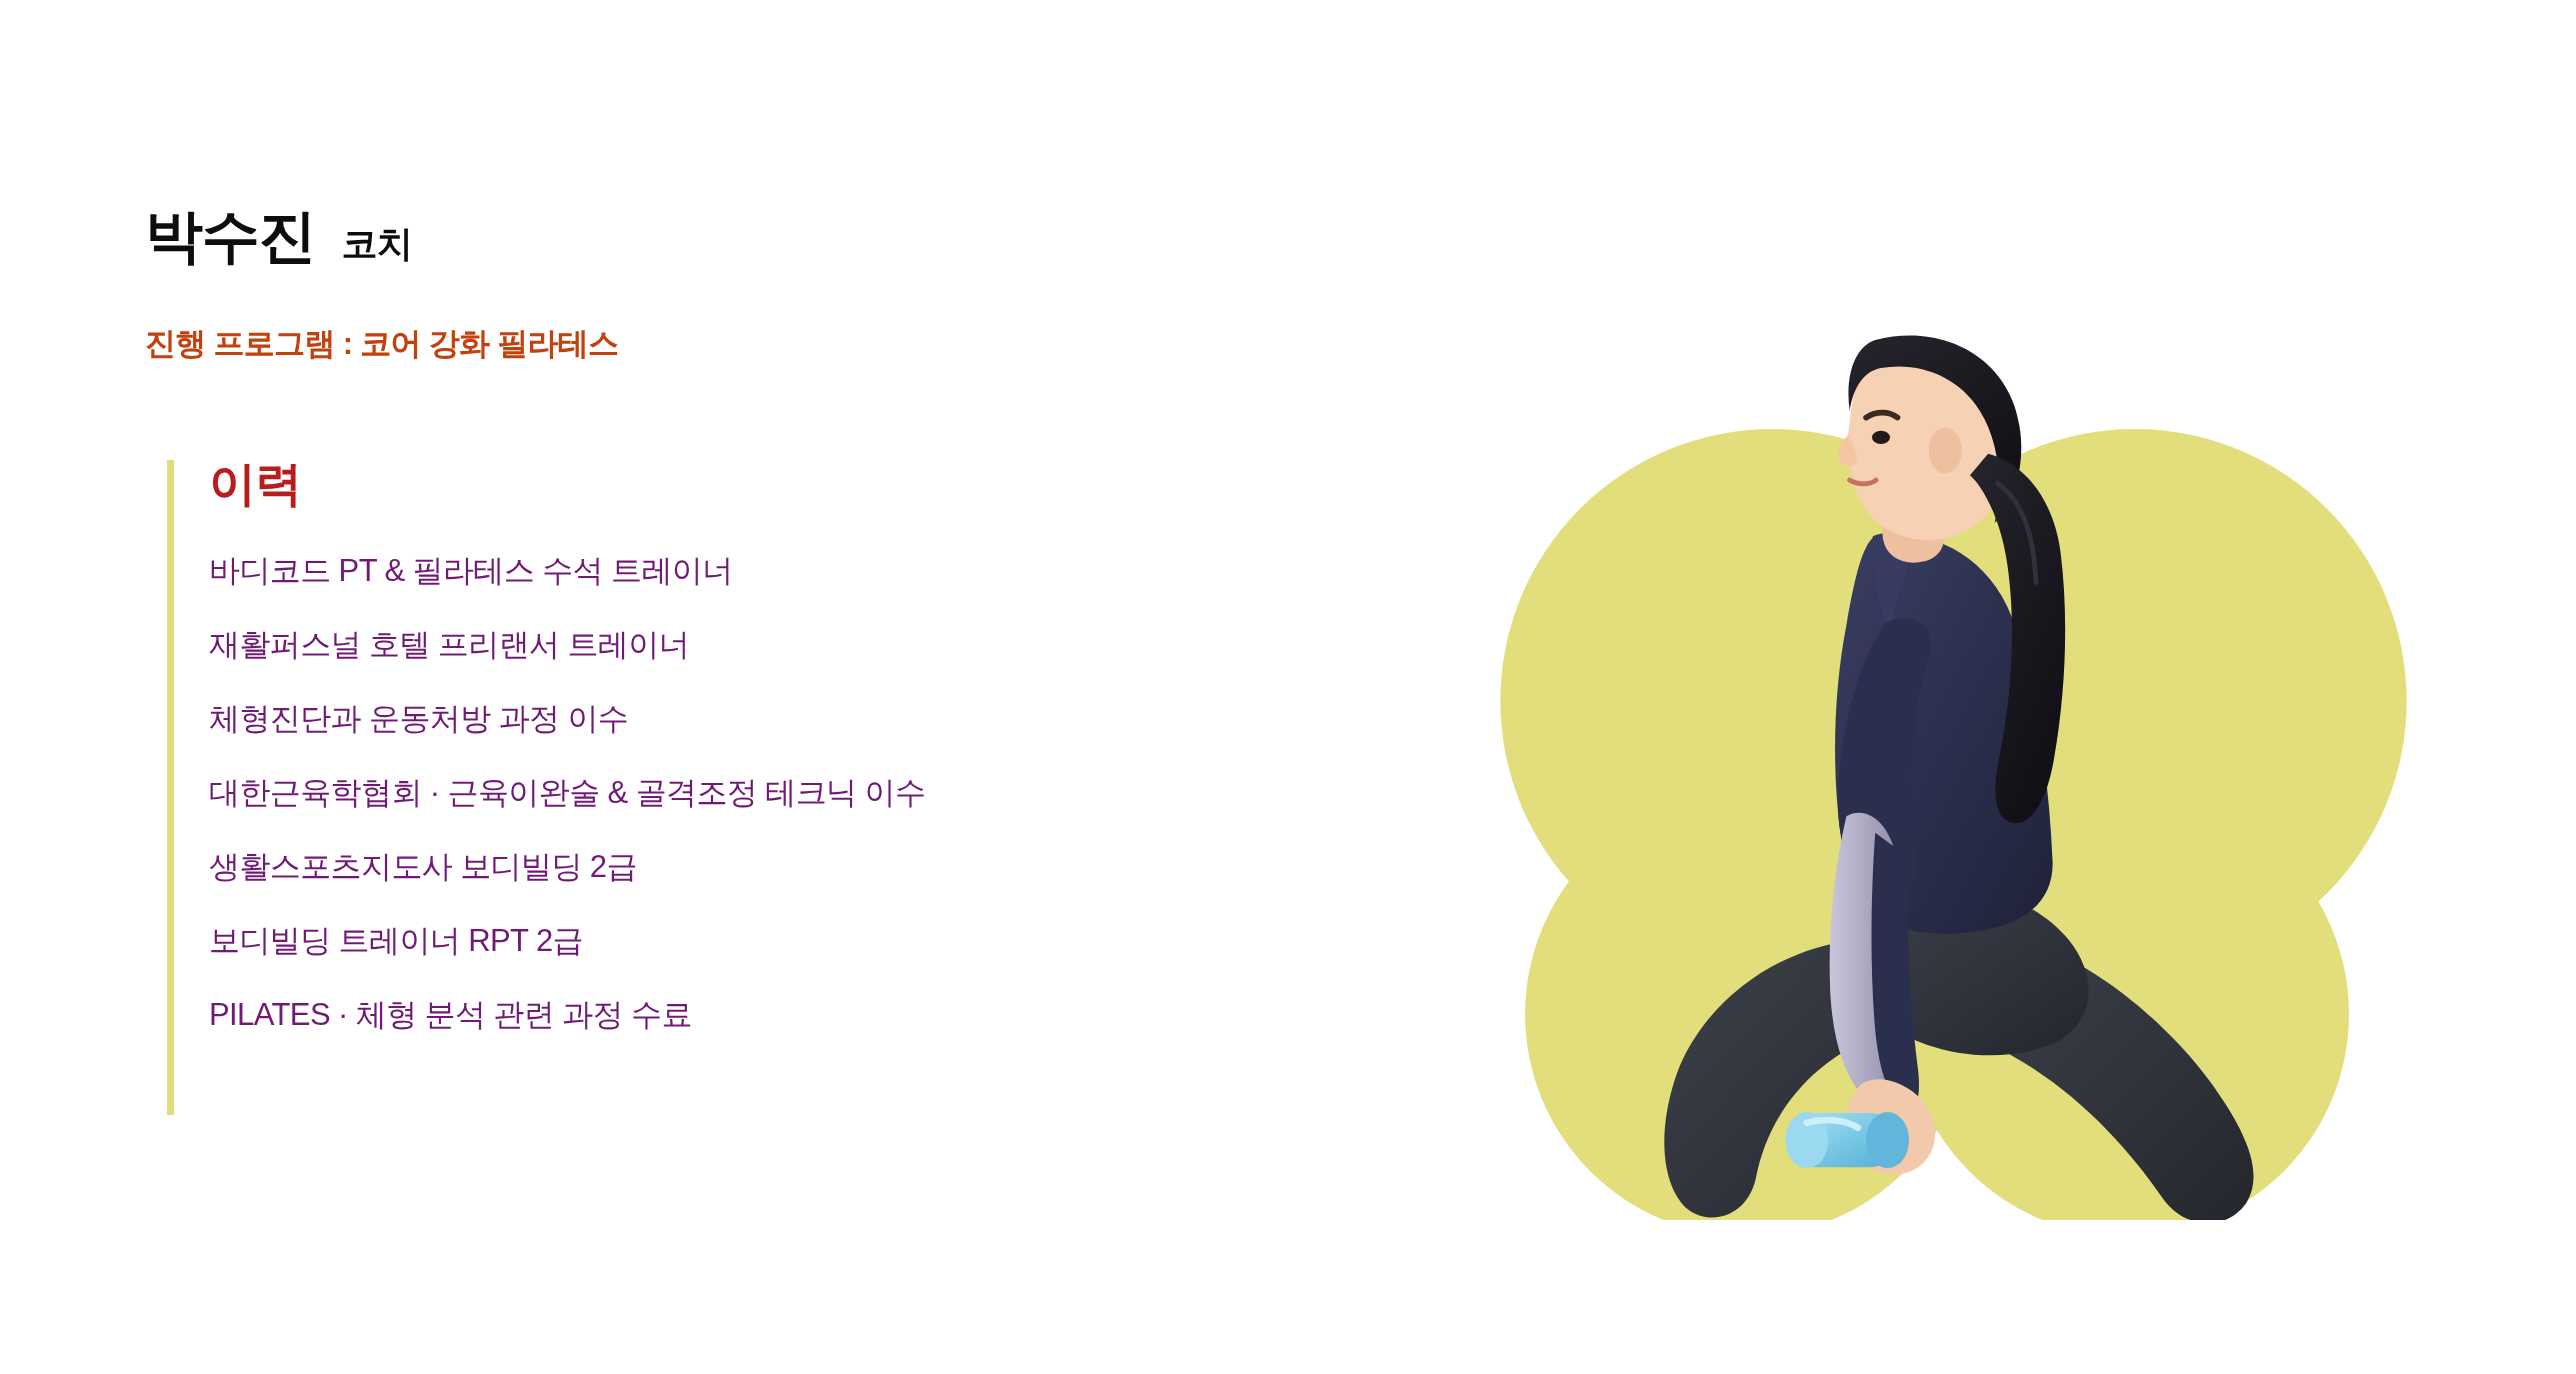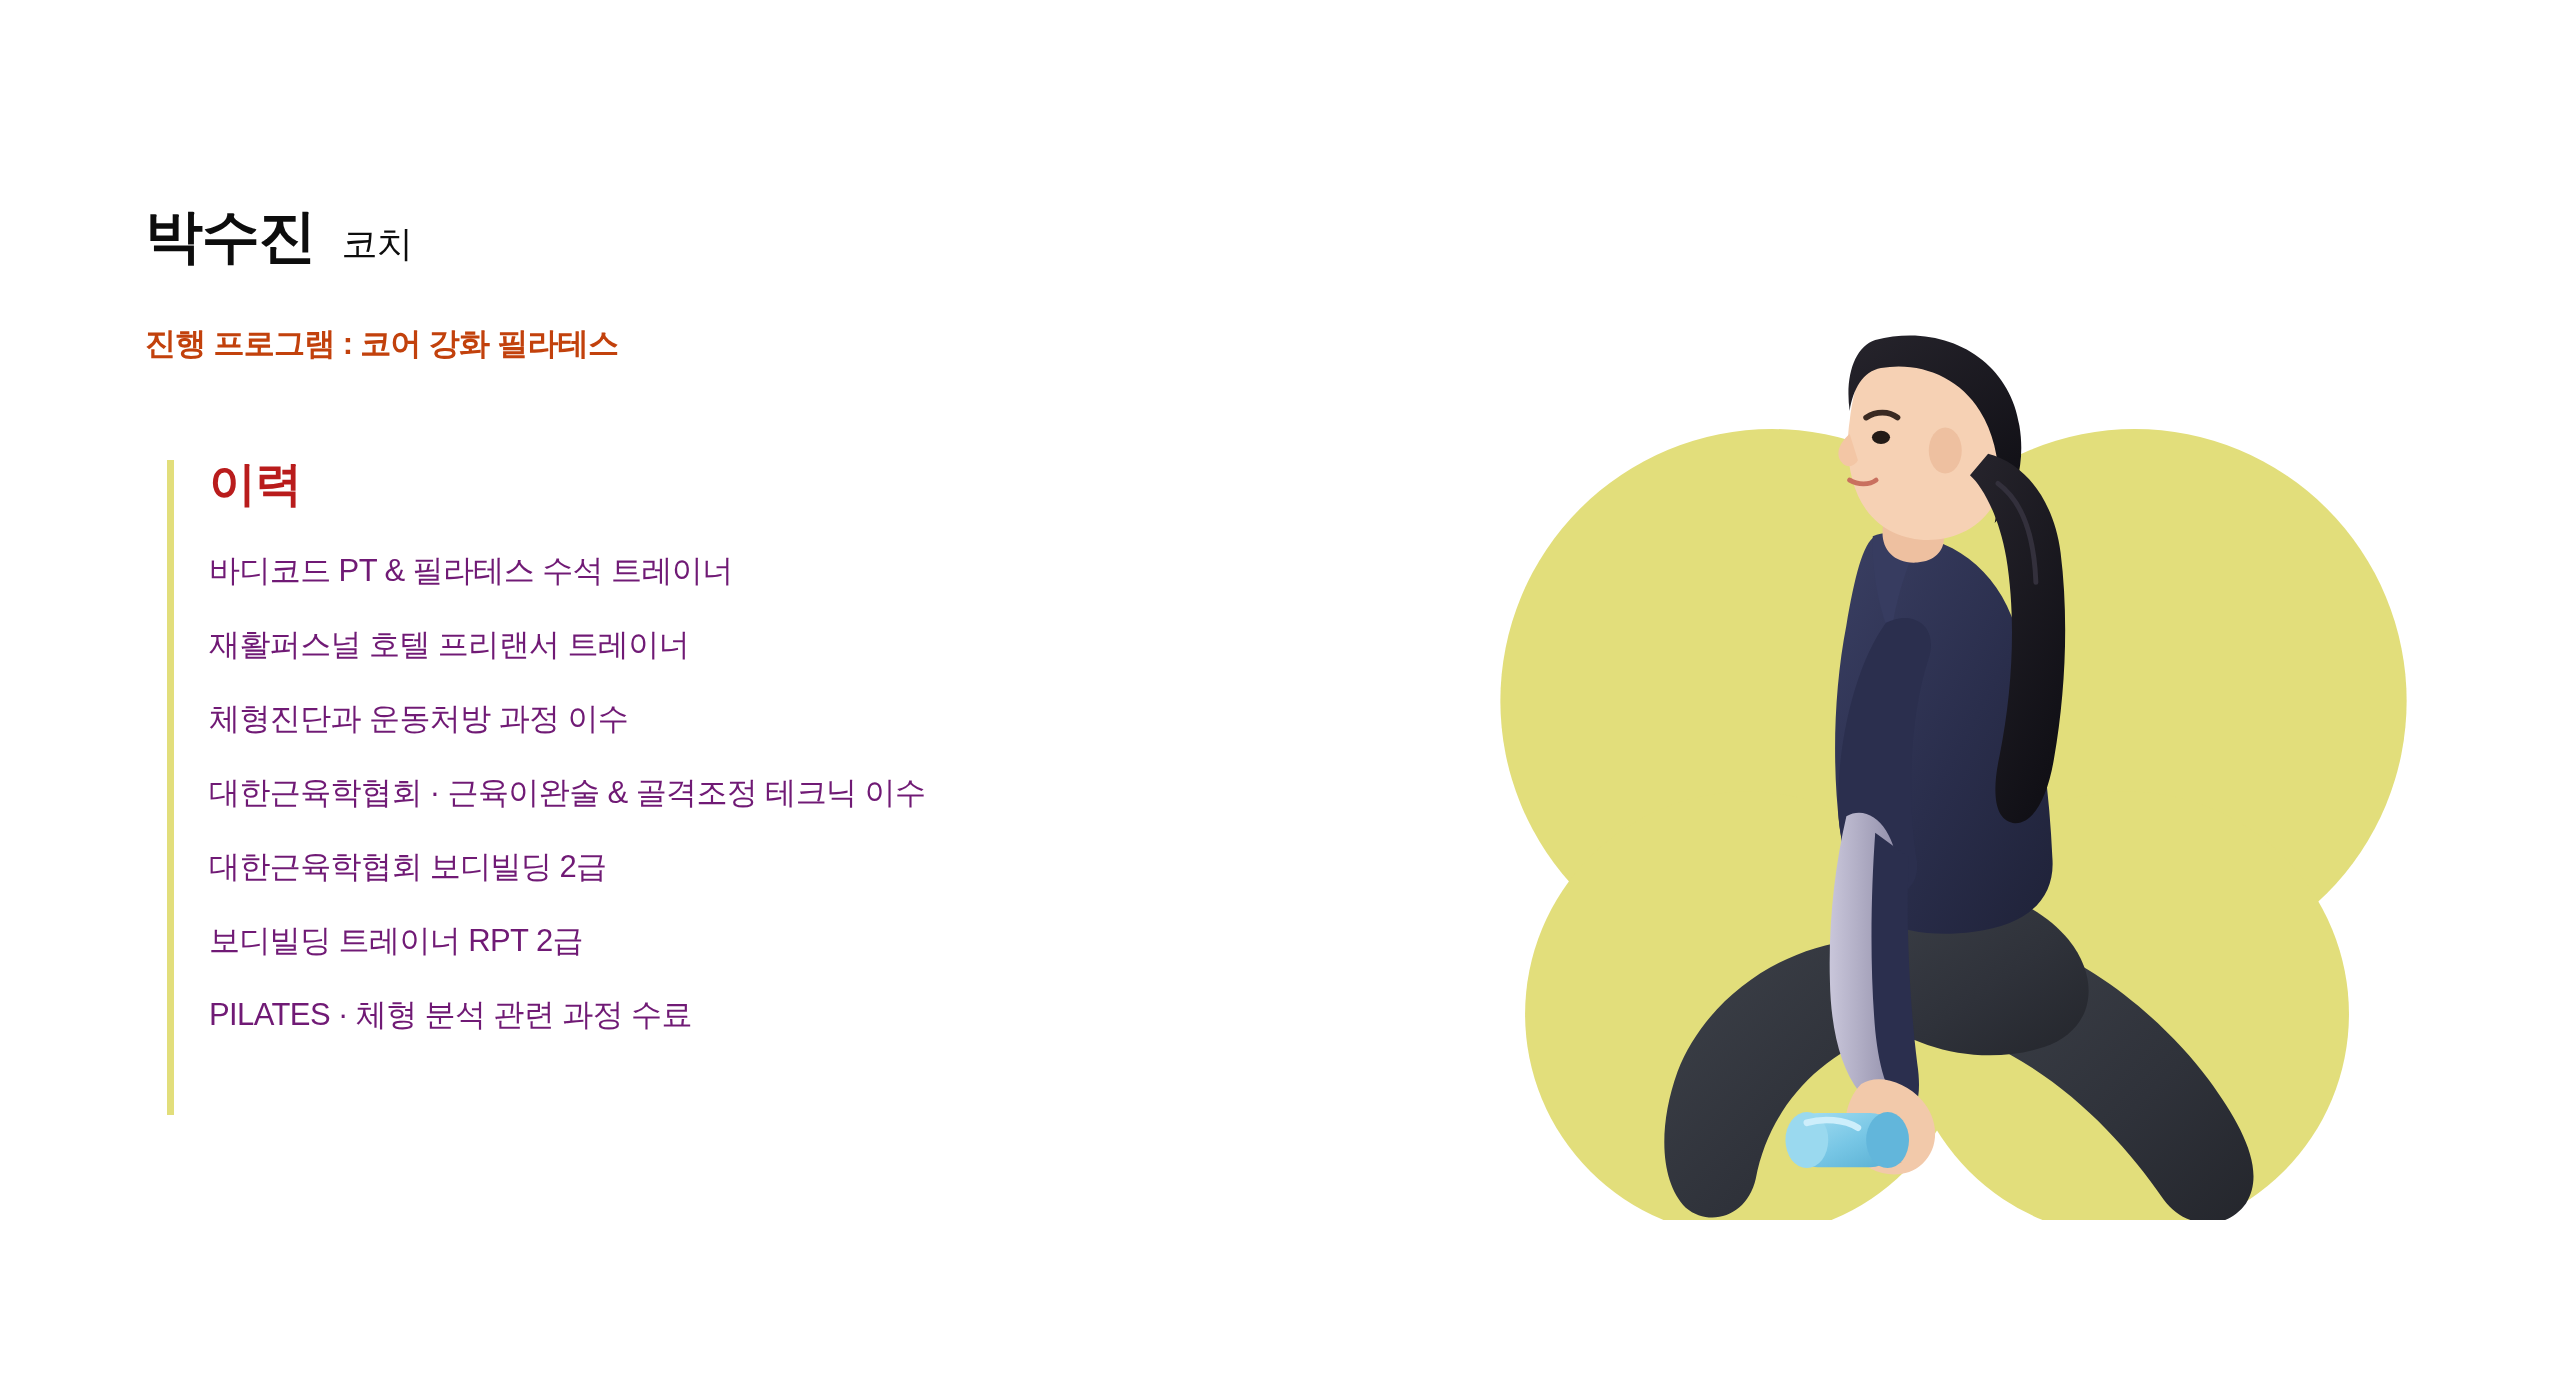--- a/index.html
+++ b/index.html
@@ -42,7 +42,7 @@
   }
   .coach-role {
     font-size: 36px;
-    font-weight: 400;
+    font-weight: 700;
     letter-spacing: -0.4px;
     color: #0d0d0d;
   }

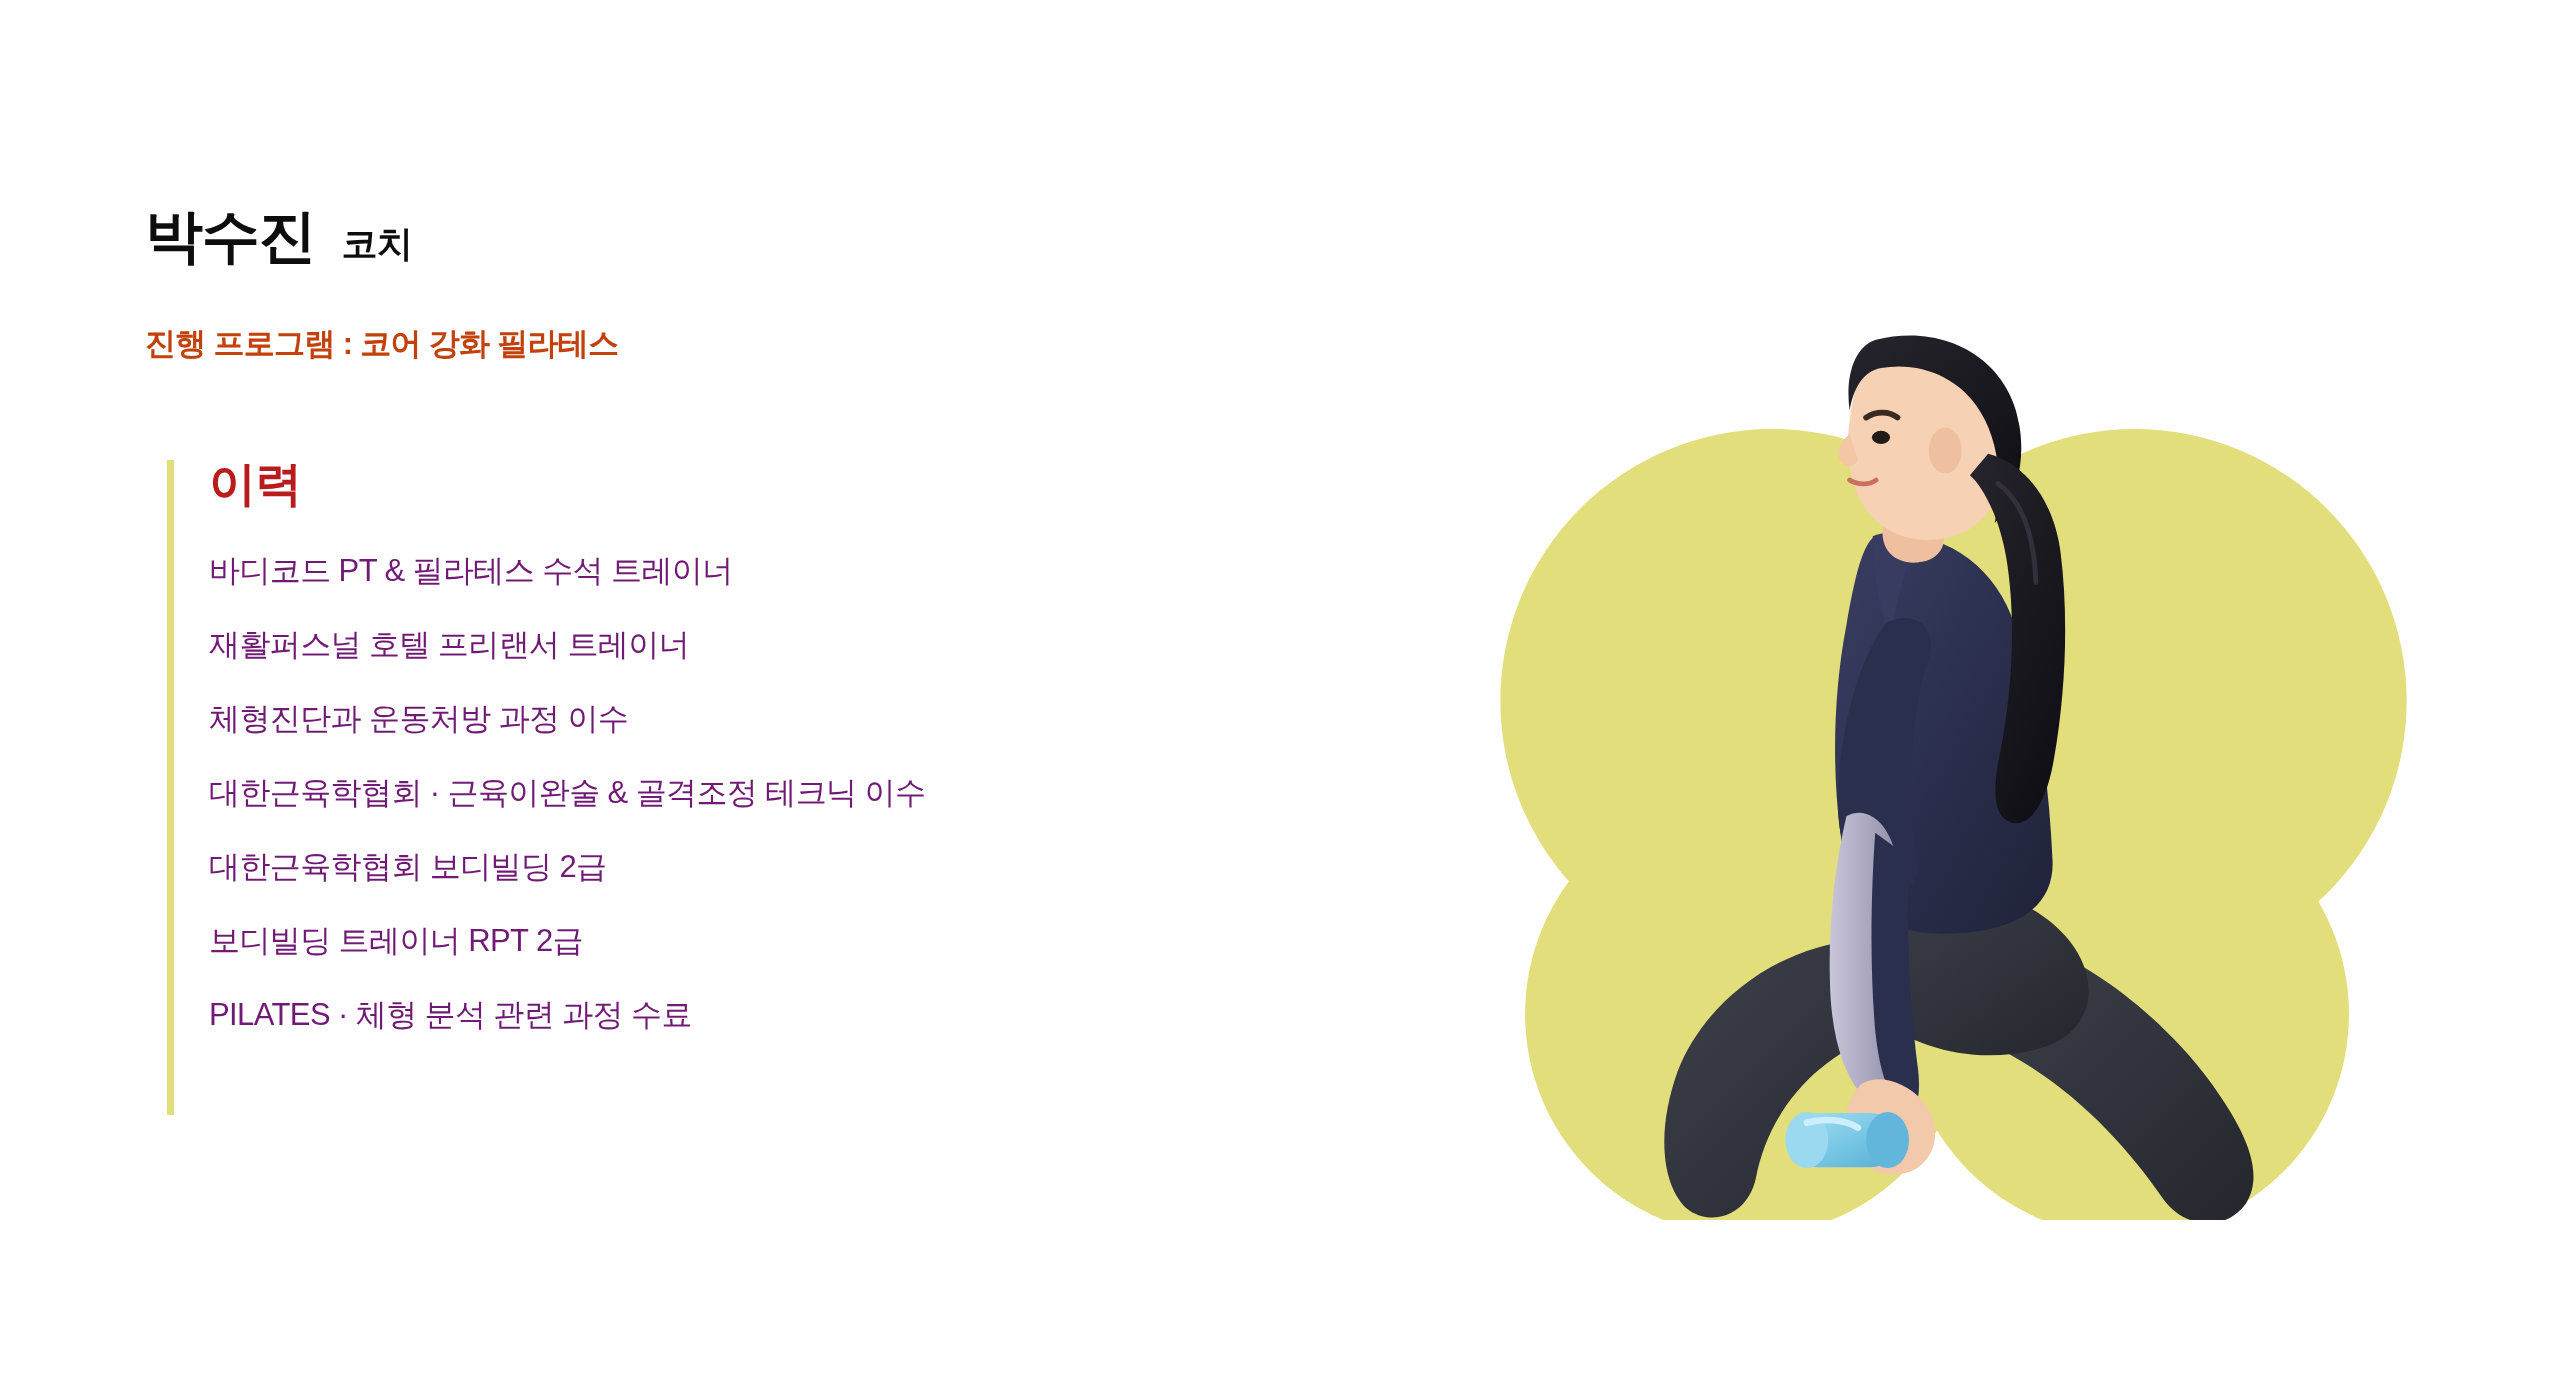--- a/index.html
+++ b/index.html
@@ -134,7 +134,7 @@
         <li>재활퍼스널 호텔 프리랜서 트레이너</li>
         <li>체형진단과 운동처방 과정 이수</li>
         <li>대한근육학협회 · 근육이완술 &amp; 골격조정 테크닉 이수</li>
-        <li>대한근육학협회 보디빌딩 2급</li>
+        <li>생활스포츠지도사 보디빌딩 2급</li>
         <li>보디빌딩 트레이너 RPT 2급</li>
         <li>PILATES · 체형 분석 관련 과정 수료</li>
       </ul>

